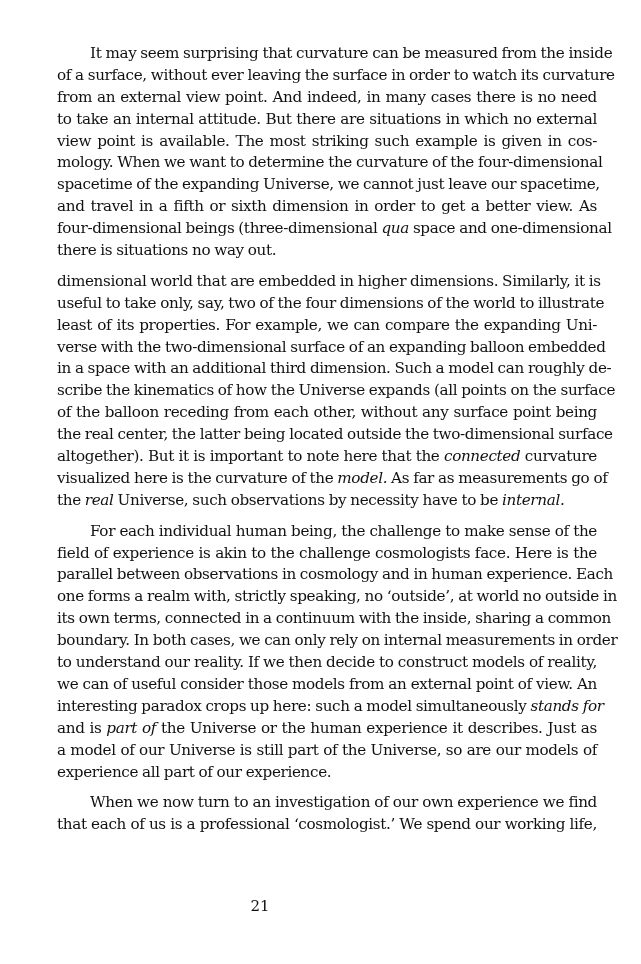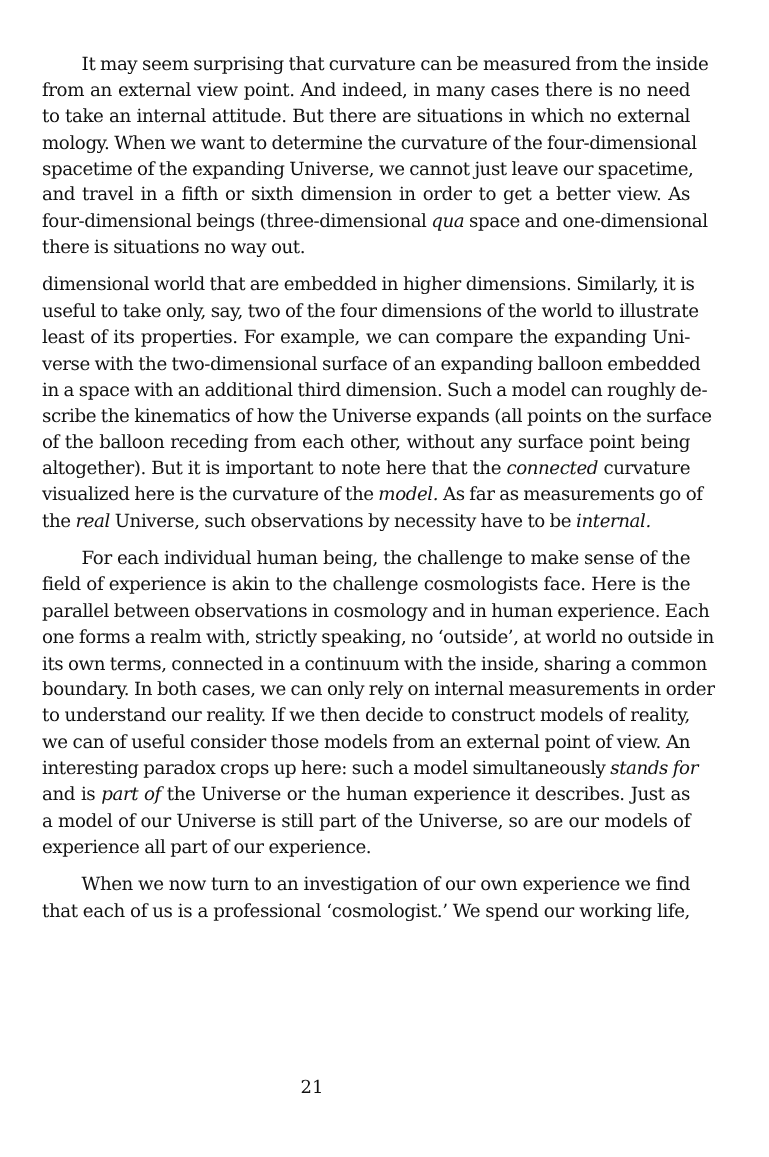--- a/index.html
+++ b/index.html
@@ -4,7 +4,7 @@
 <style>
   html, body { margin: 0; padding: 0; background: #ffffff; }
   body { width: 641px; height: 964px; position: relative; overflow: hidden; }
-  .page { position: absolute; left: 35px; top: 43px; width: 540px;
+  .page { position: absolute; left: 57px; top: 43px; width: 540px;
     font-family: "DejaVu Serif", "Liberation Serif", serif; font-size: 15.2px; color: #111; }
   .para { margin: 0 0 9px 0; }
   .line { display: block; height: 21.9px; line-height: 21.9px; text-align: justify;

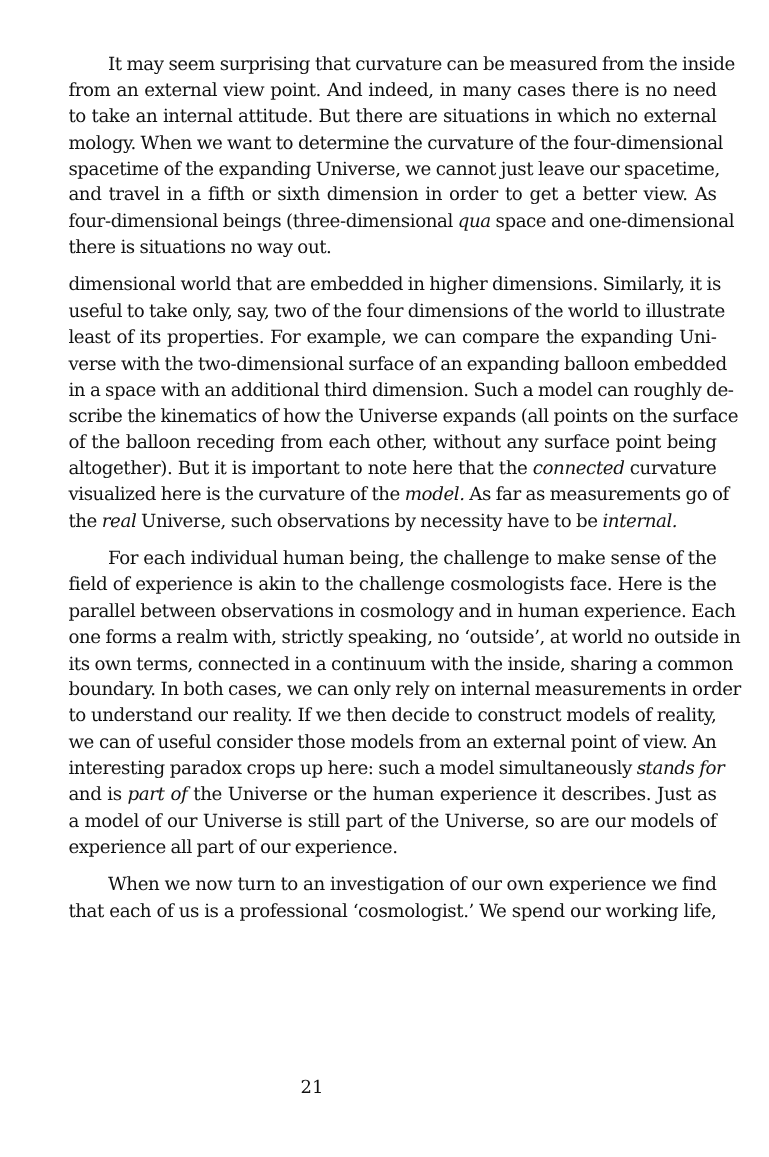--- a/index.html
+++ b/index.html
@@ -21,6 +21,7 @@
 <div class="page" id="page">
     <div class="para">
       <span class="line indent">It may seem surprising that curvature can be measured from the inside</span>
+      <span class="line">of a surface, without ever leaving the surface in order to watch its curvature</span>
       <span class="line">from an external view point.  And indeed, in many cases there is no need</span>
       <span class="line">to take an internal attitude. But there are situations in which no external</span>
       <span class="line">mology.  When we want to determine the curvature of the four-dimensional</span>

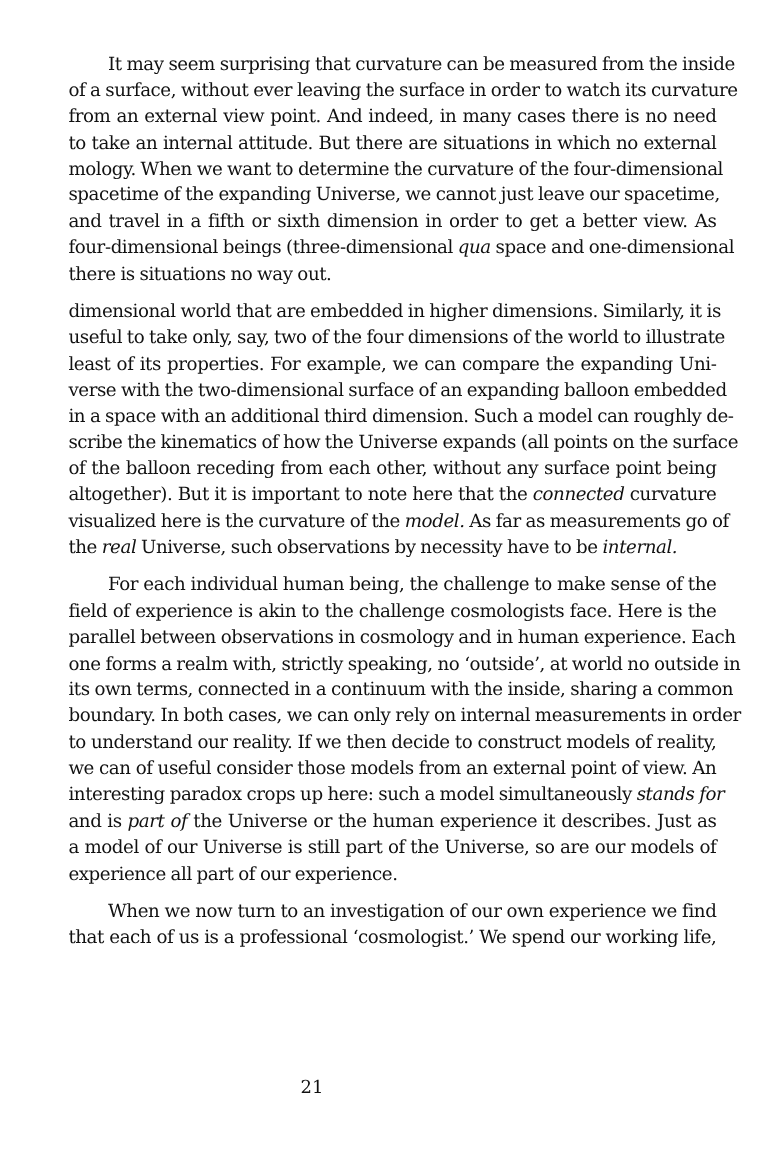--- a/index.html
+++ b/index.html
@@ -24,6 +24,7 @@
       <span class="line">of a surface, without ever leaving the surface in order to watch its curvature</span>
       <span class="line">from an external view point.  And indeed, in many cases there is no need</span>
       <span class="line">to take an internal attitude. But there are situations in which no external</span>
+      <span class="line">view point is available.  The most striking such example is given in cos-</span>
       <span class="line">mology.  When we want to determine the curvature of the four-dimensional</span>
       <span class="line">spacetime of the expanding Universe, we cannot just leave our spacetime,</span>
       <span class="line">and travel in a fifth or sixth dimension in order to get a better view.  As</span>

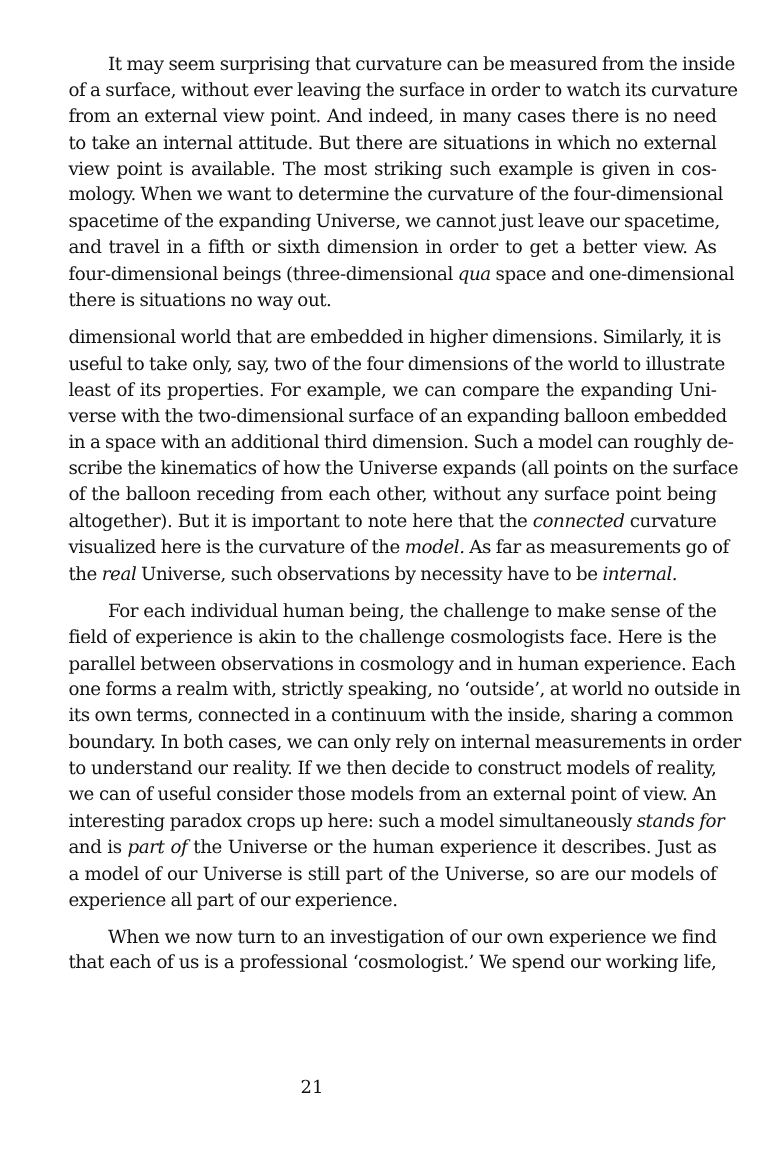--- a/index.html
+++ b/index.html
@@ -39,6 +39,7 @@
       <span class="line">in a space with an additional third dimension. Such a model can roughly de-</span>
       <span class="line">scribe the kinematics of how the Universe expands (all points on the surface</span>
       <span class="line">of the balloon receding from each other, without any surface point being</span>
+      <span class="line">the real center, the latter being located outside the two-dimensional surface</span>
       <span class="line">altogether).  But it is important to note here that the <span class="it">connected</span> curvature</span>
       <span class="line">visualized here is the curvature of the <span class="it">model.</span> As far as measurements go of</span>
       <span class="line last">the <span class="it">real</span> Universe, such observations by necessity have to be <span class="it">internal.</span></span>

